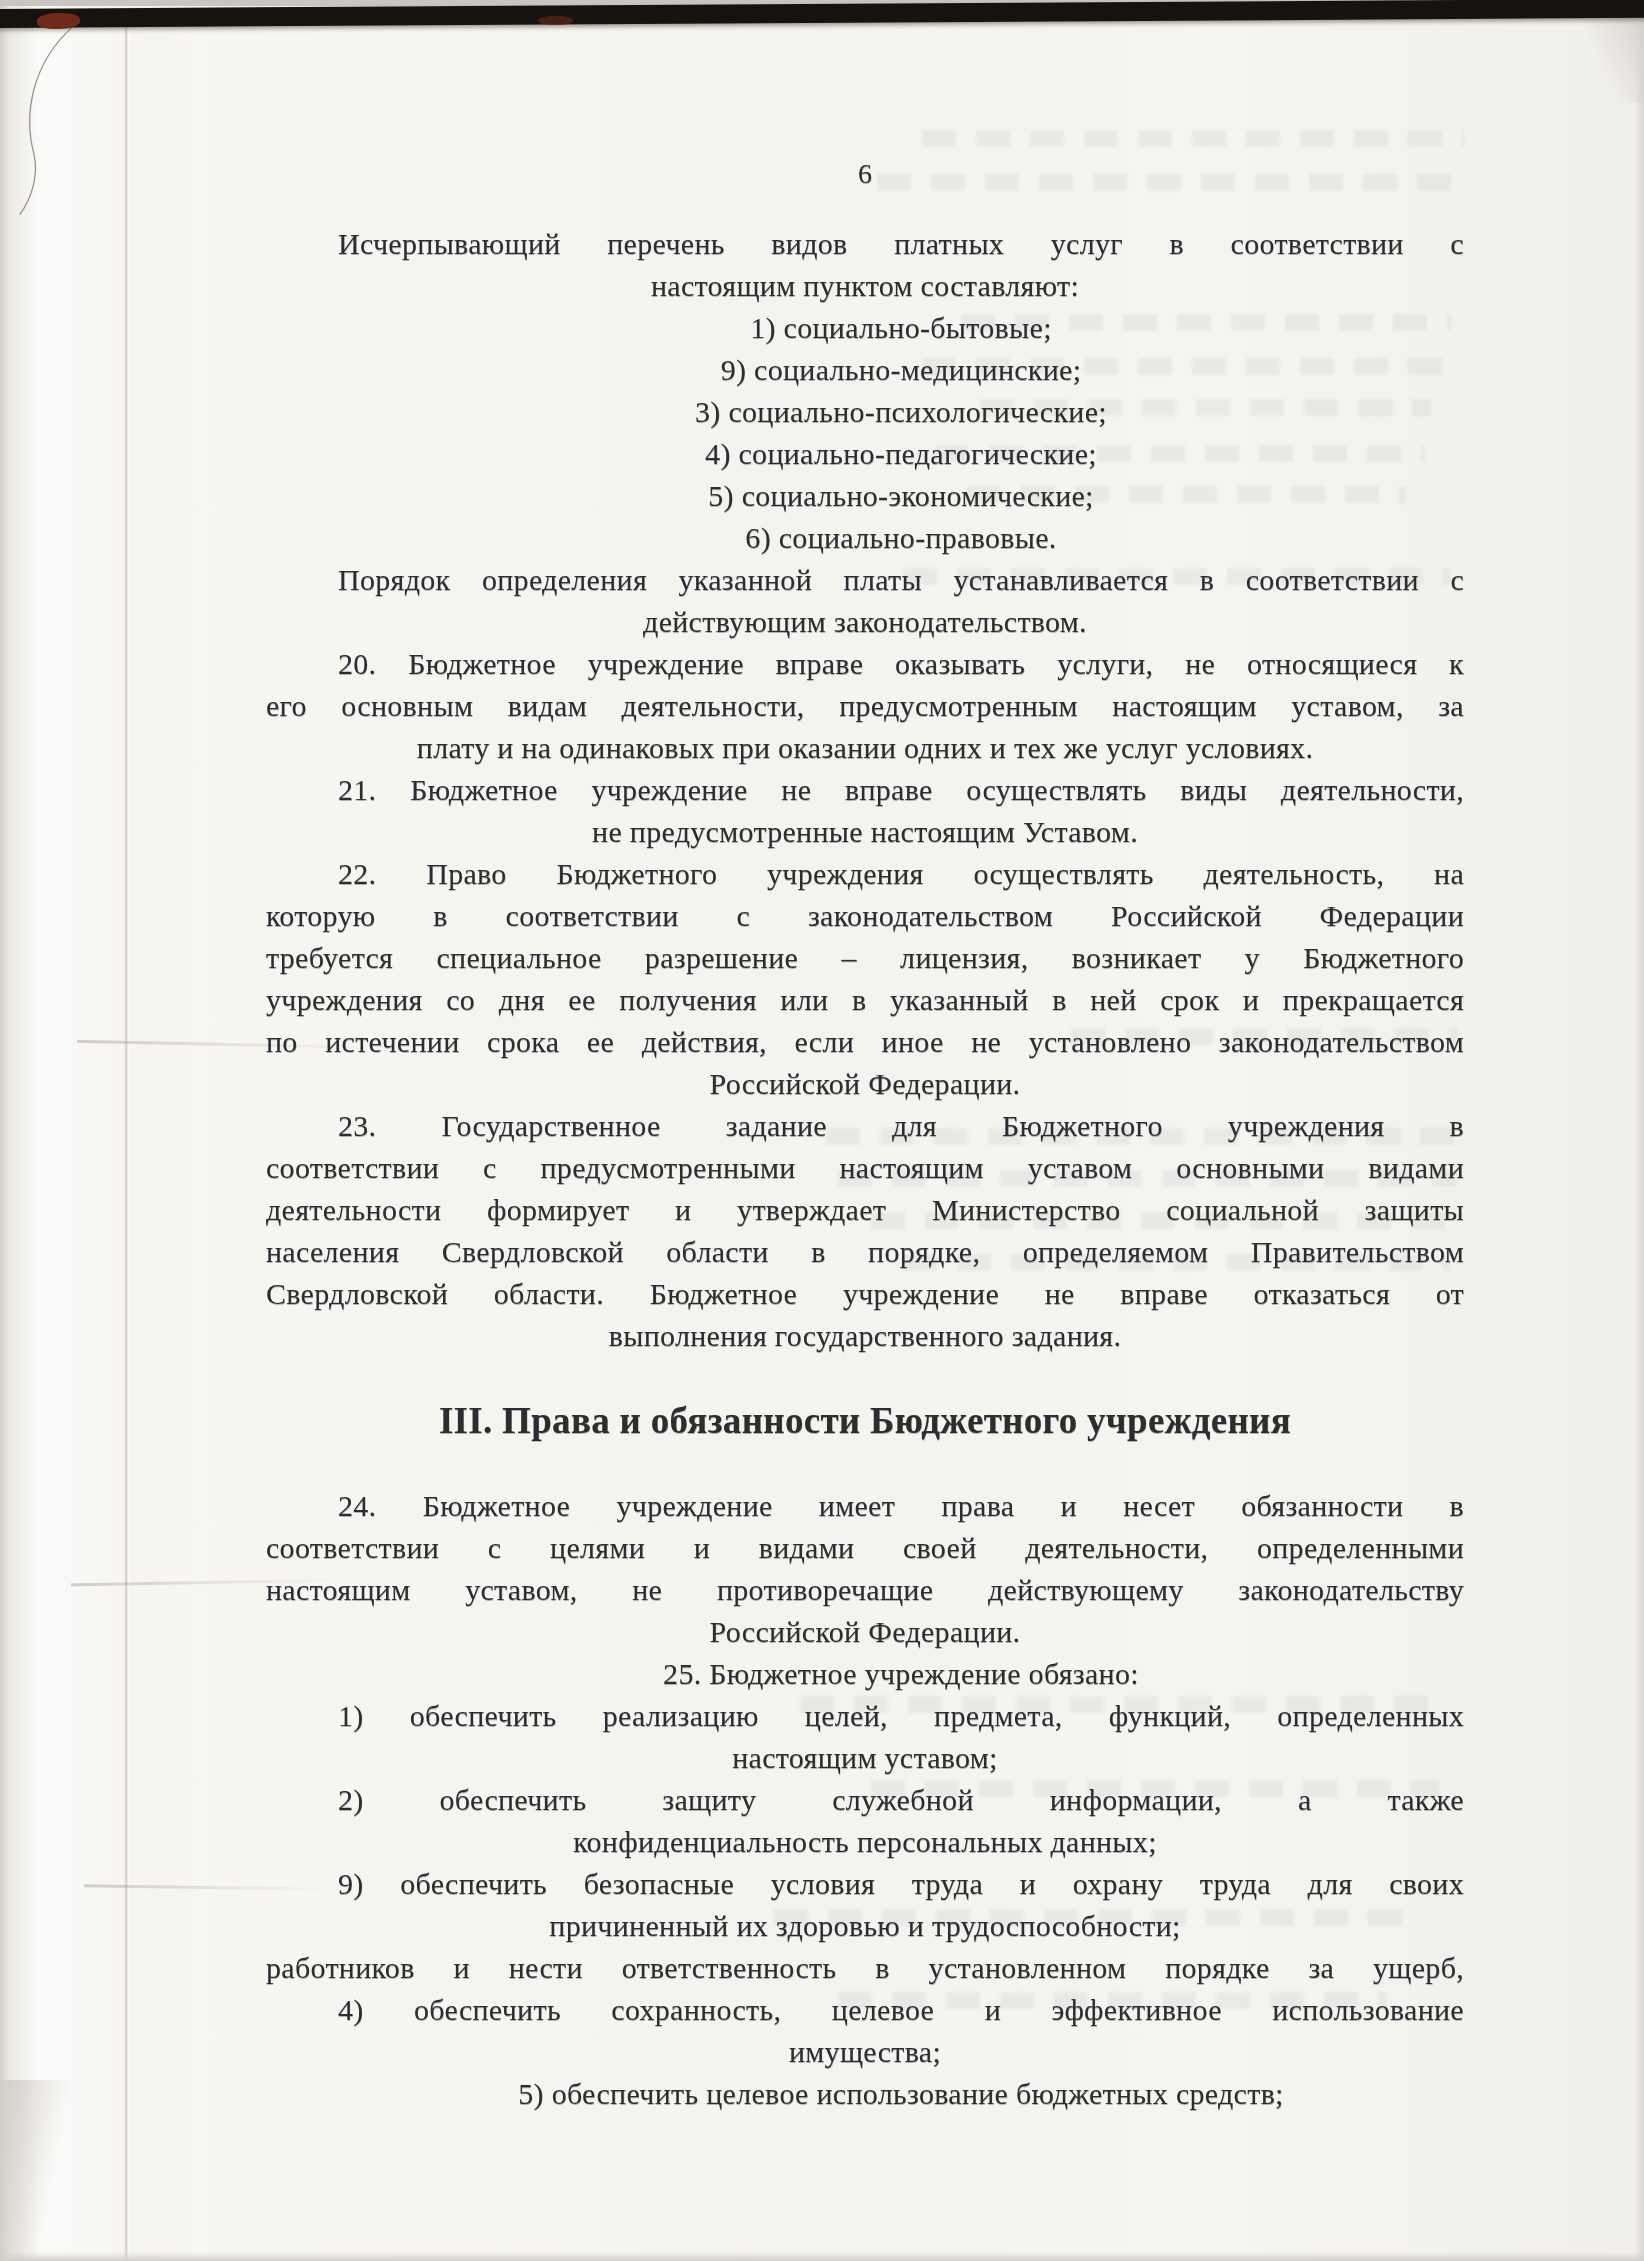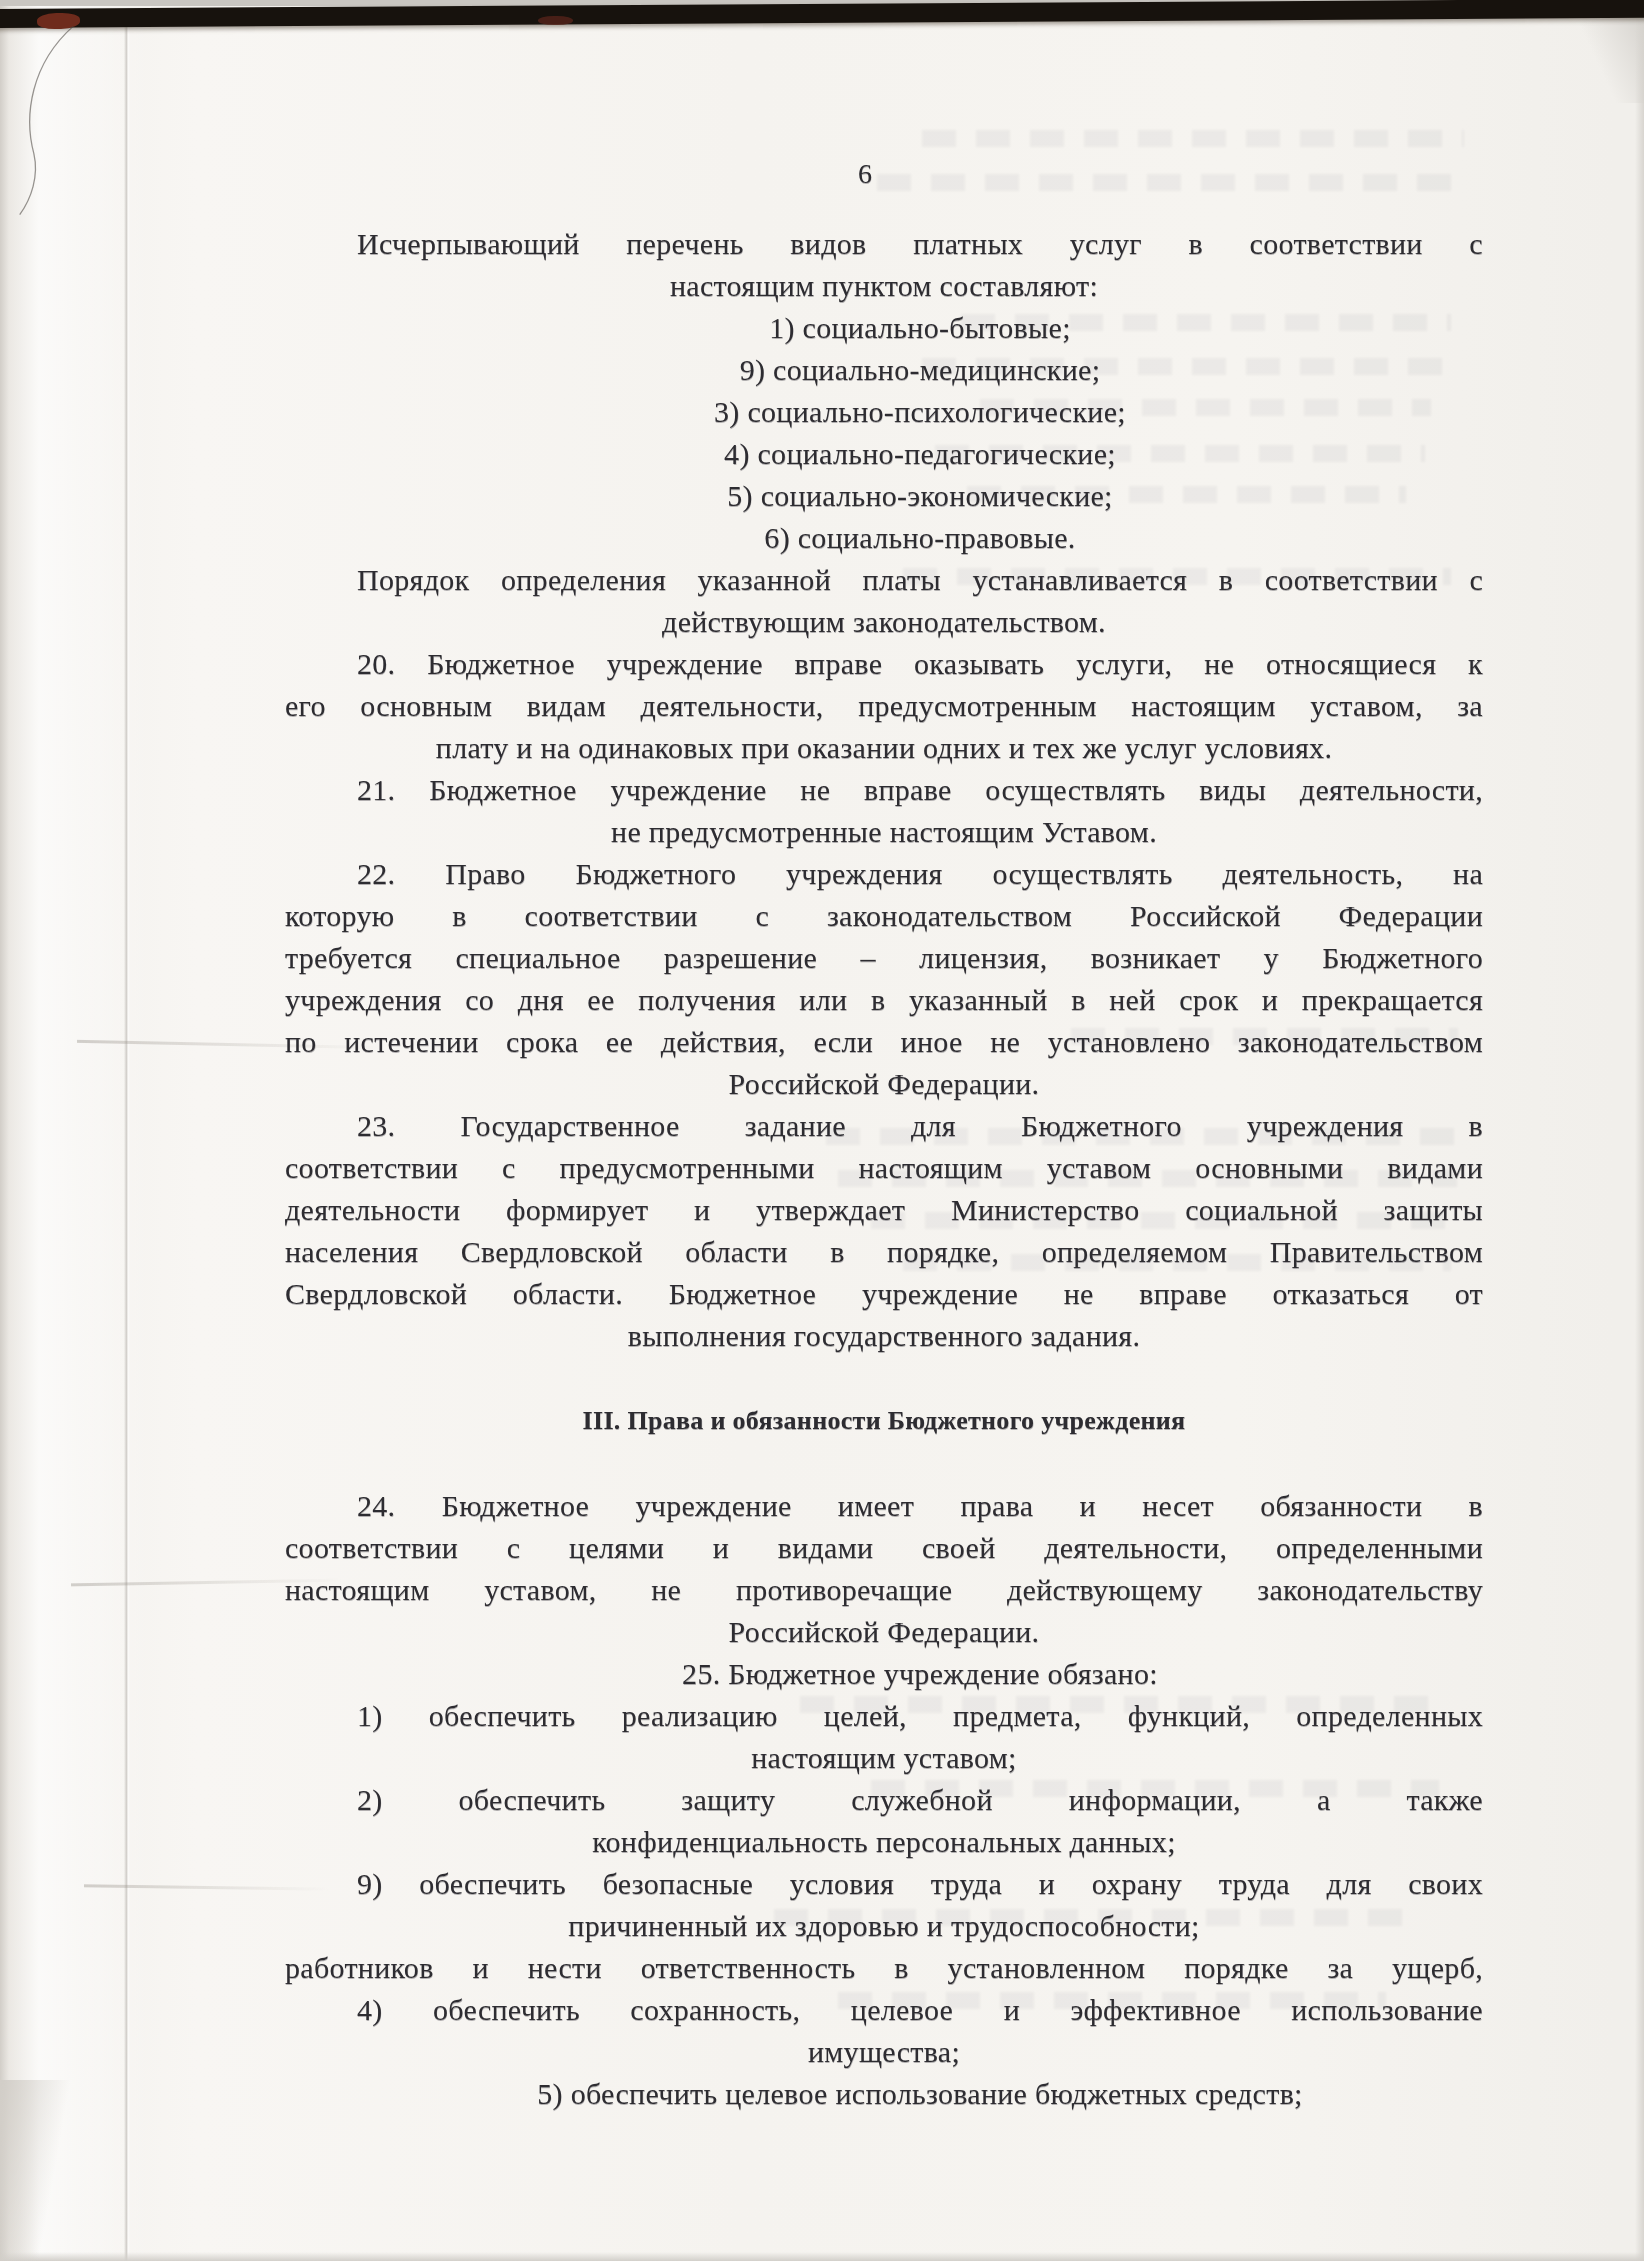--- a/index.html
+++ b/index.html
@@ -58,7 +58,6 @@
     position:absolute;left:266px;top:217px;width:1198px;
     color:#2d2c31;letter-spacing:0.3px;
     text-shadow:0.3px 0.5px 0.6px rgba(50,45,55,.35);
-    margin-left:19px;
   }
   .line{font-size:30px;line-height:42px;text-align:center;}
   .ind{padding-left:72px;}

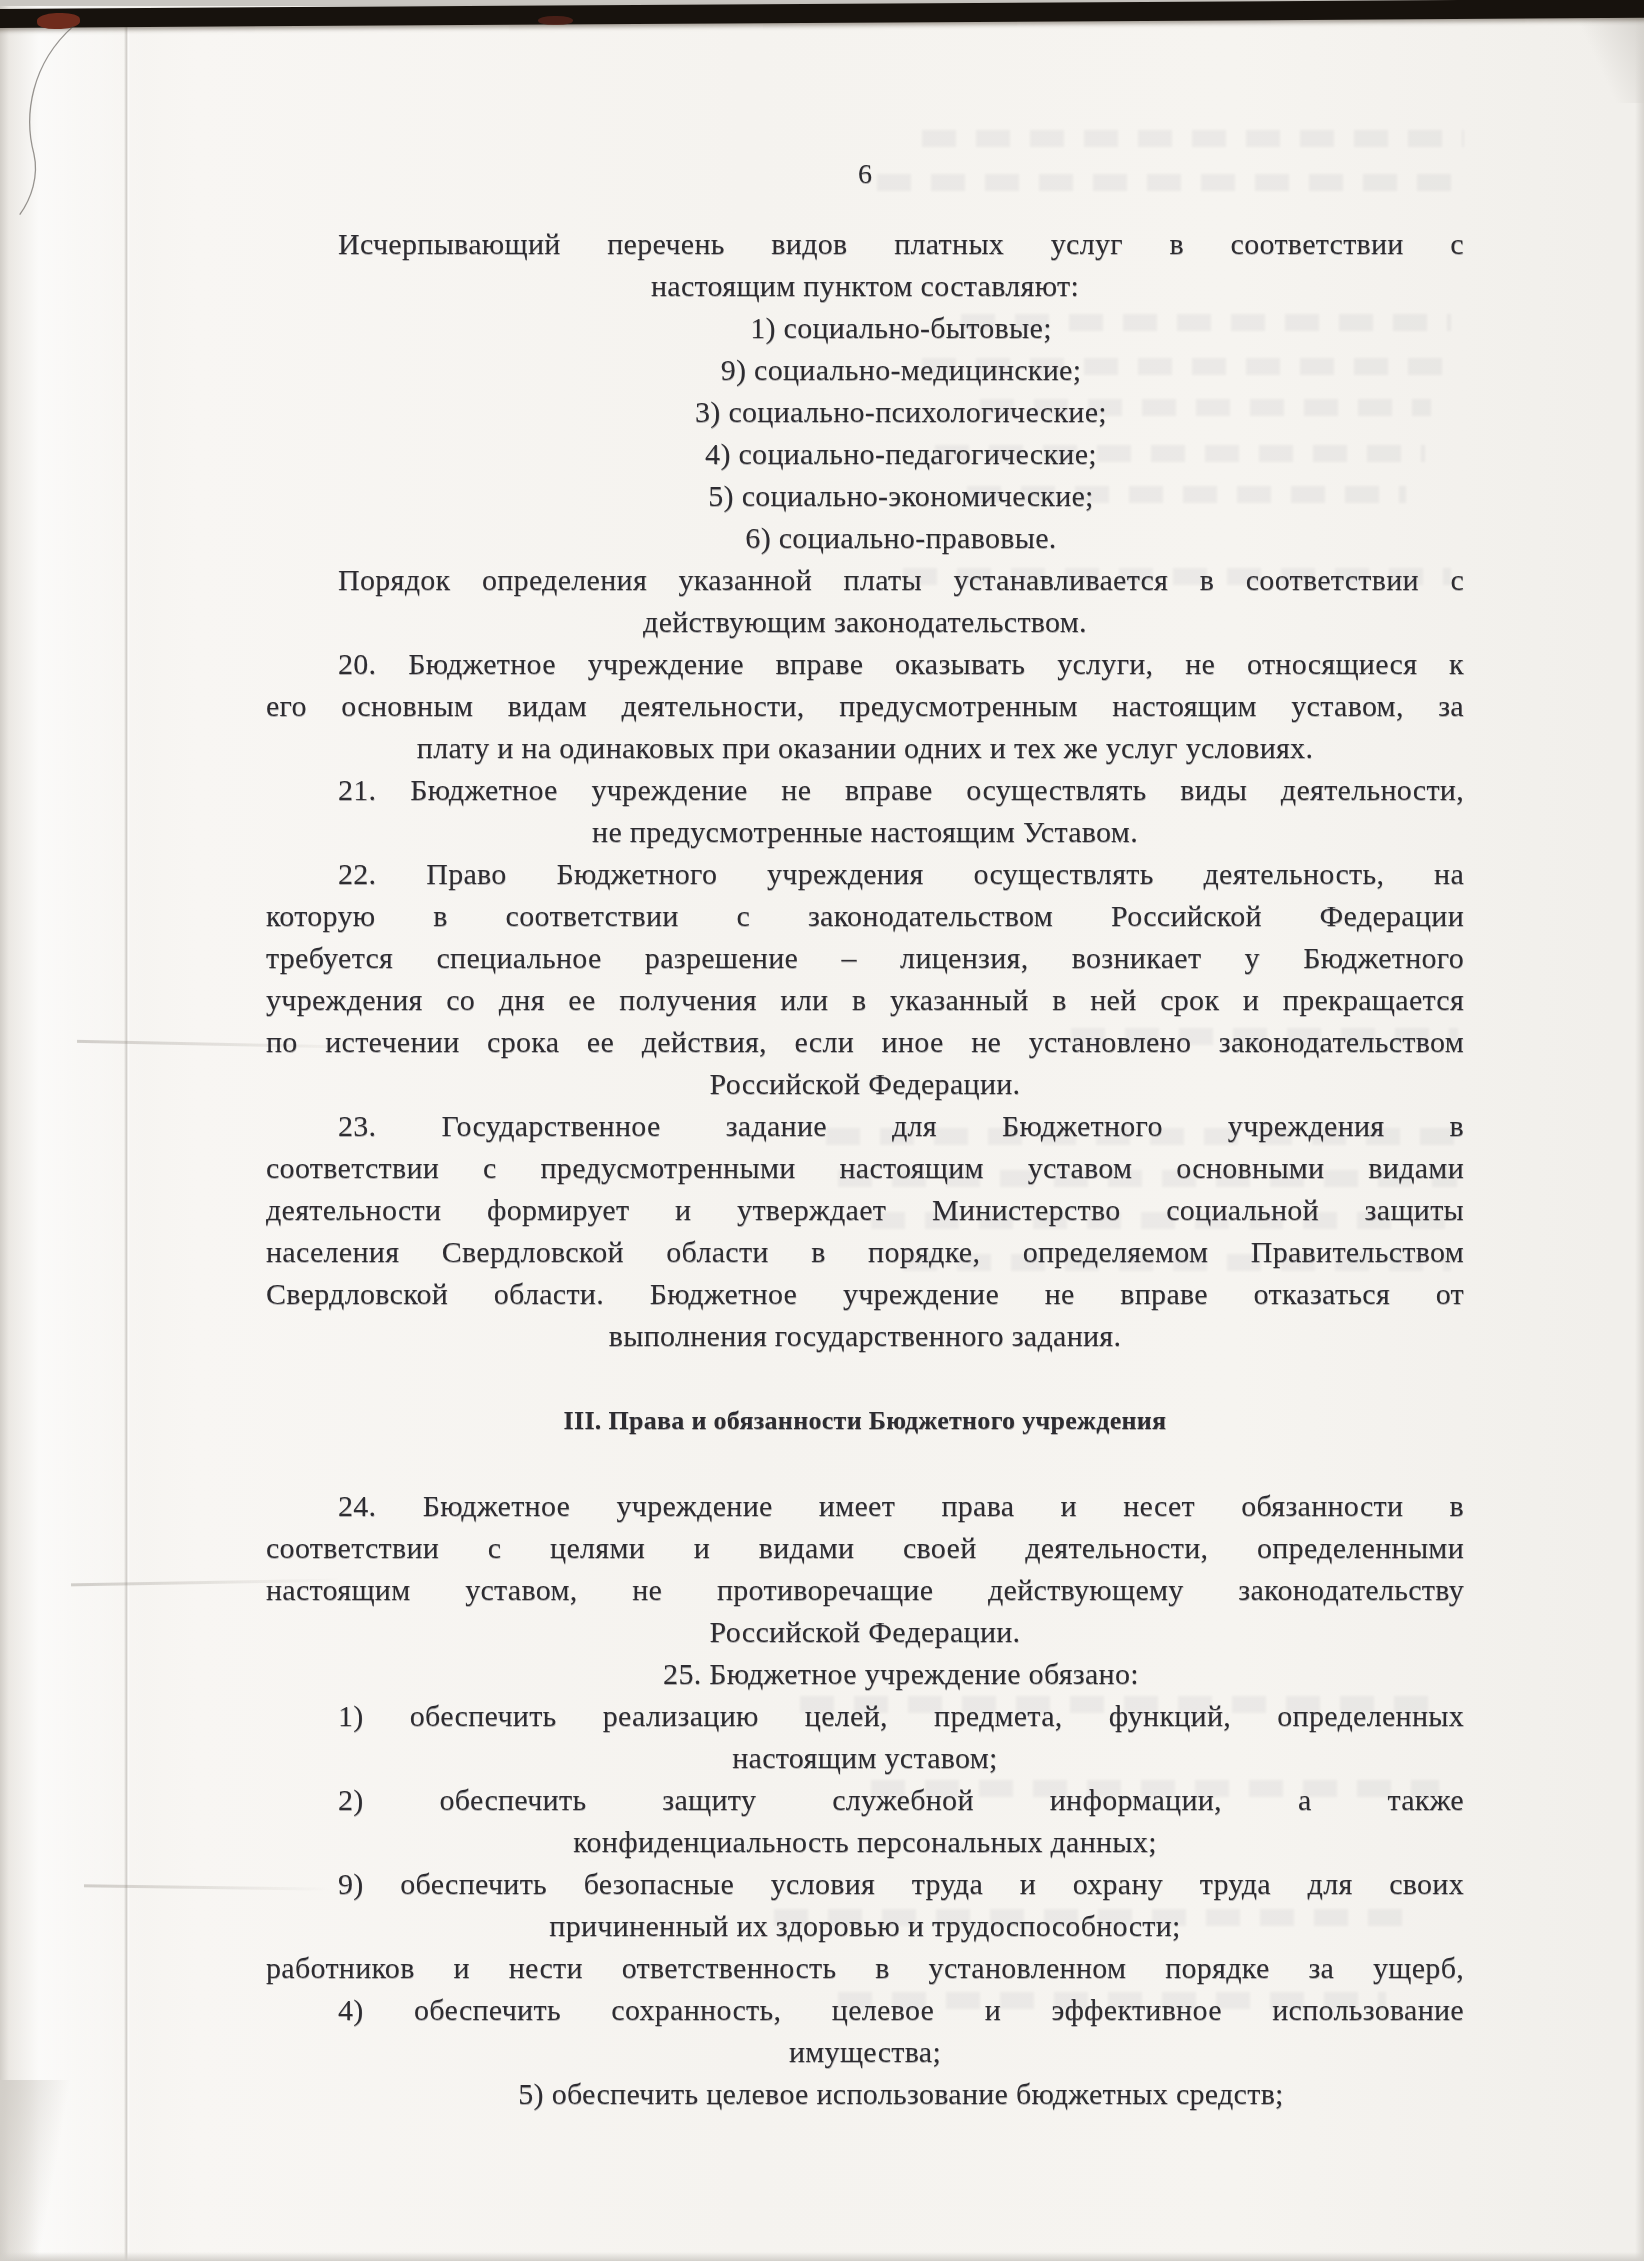--- a/index.html
+++ b/index.html
@@ -62,7 +62,7 @@
   .line{font-size:30px;line-height:42px;text-align:center;}
   .ind{padding-left:72px;}
   .just{text-align:justify;text-align-last:justify;}
-  .heading{font-weight:bold;text-align:center;font-size:26px;margin:43px 0;}
+  .heading{font-weight:bold;text-align:center;font-size:37px;margin:43px 0;}
 </style>
 </head>
 <body>

